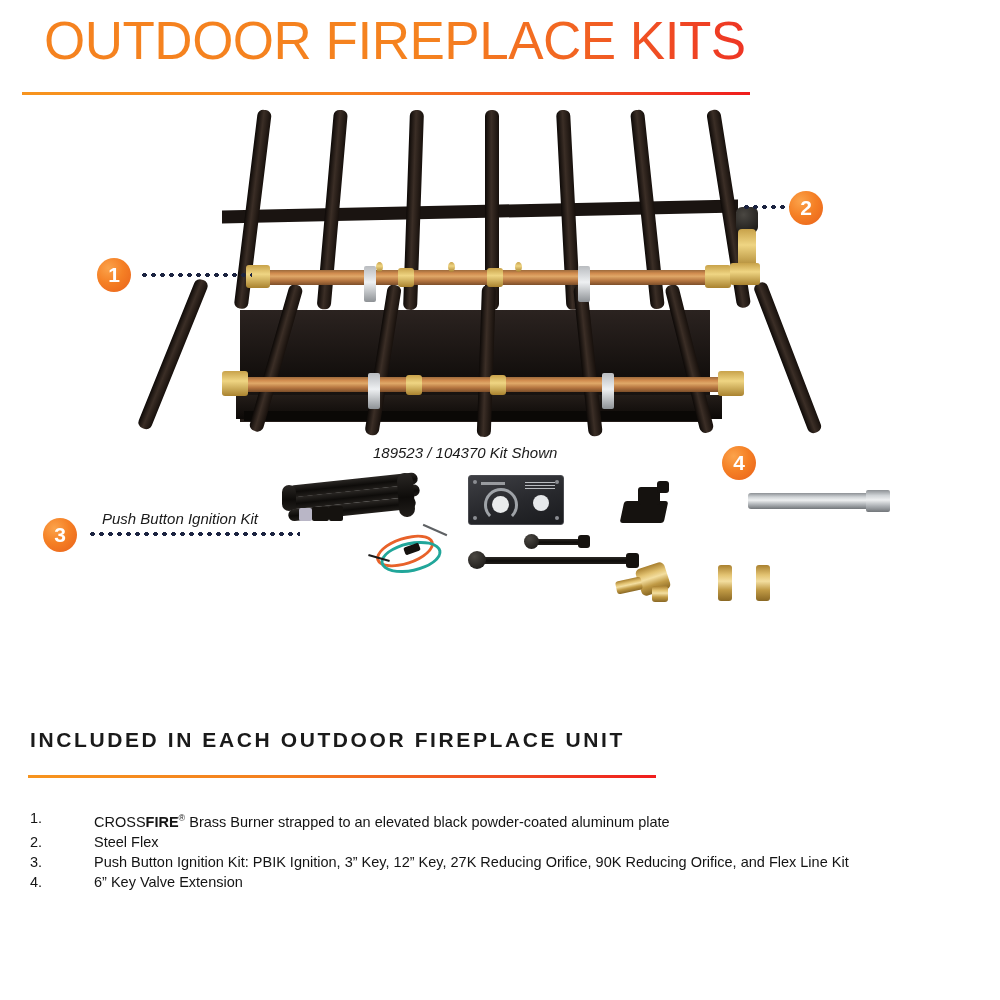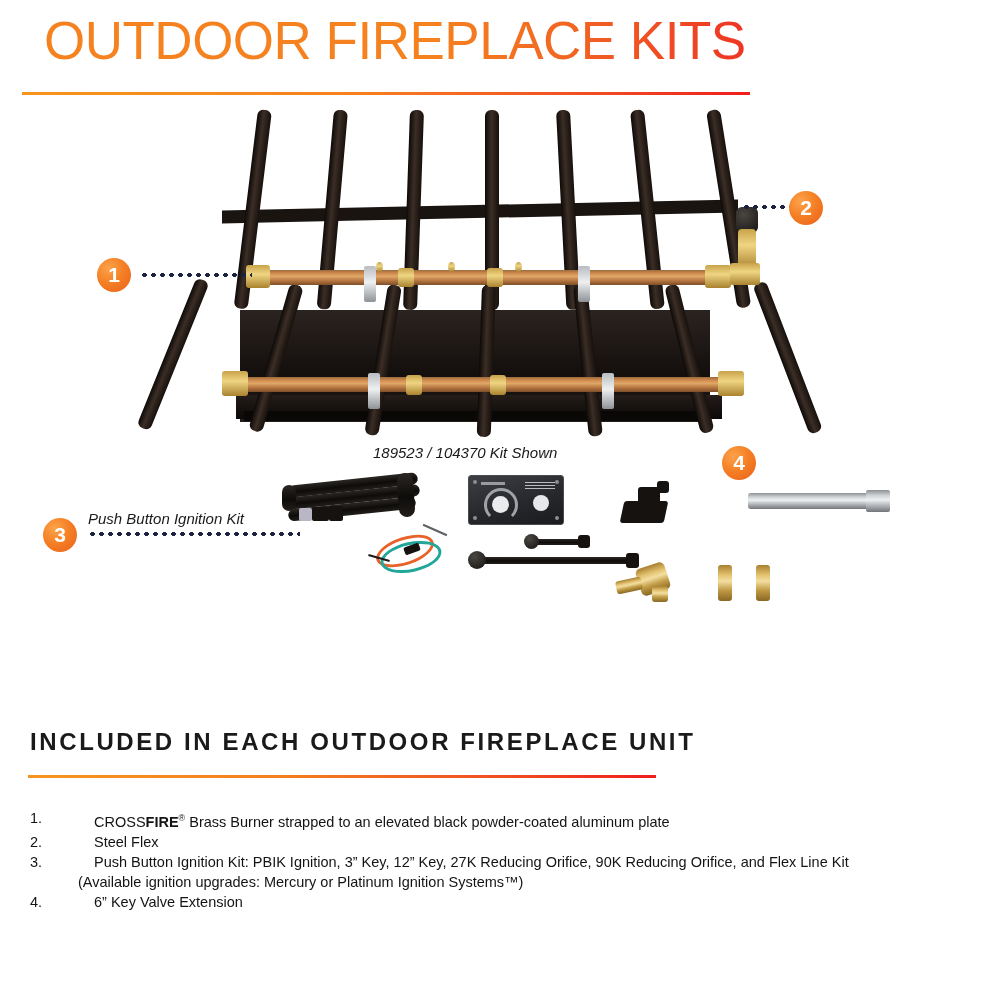--- a/index.html
+++ b/index.html
@@ -181,7 +181,7 @@
     <div class="acc blk" style="left:329px; top:401px; width:14px; height:15px; border-radius:2px;"></div>
   </div>
 
-  <div class="photo-caption" style="left:88px; top:405px; font-size:15px;">Push Button Ignition Kit</div>
+  <div class="photo-caption" style="left:102px; top:405px; font-size:15px;">Push Button Ignition Kit</div>
   <div class="leader" style="left:88px; top:427px; width:212px;"></div>
   <div class="callout" style="left:43px; top:413px;">3</div>
 

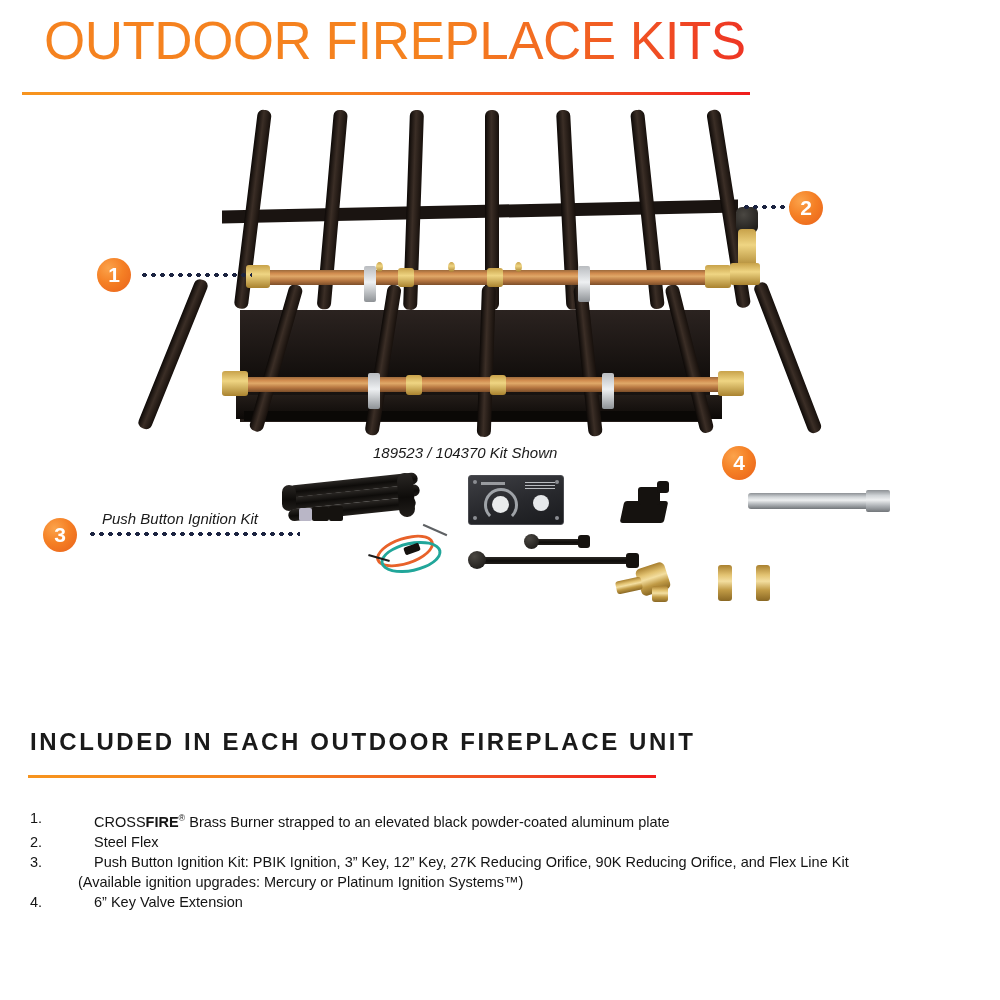--- a/index.html
+++ b/index.html
@@ -80,7 +80,7 @@
   
   #section-heading{
     position:absolute; left:30px; top:728px;
-    font-size:24px; font-weight:bold; letter-spacing:2.6px; color:#1a1a1a;
+    font-size:21px; font-weight:bold; letter-spacing:2.6px; color:#1a1a1a;
     font-family:"Liberation Sans", sans-serif; white-space:nowrap;
   }
   #section-rule{

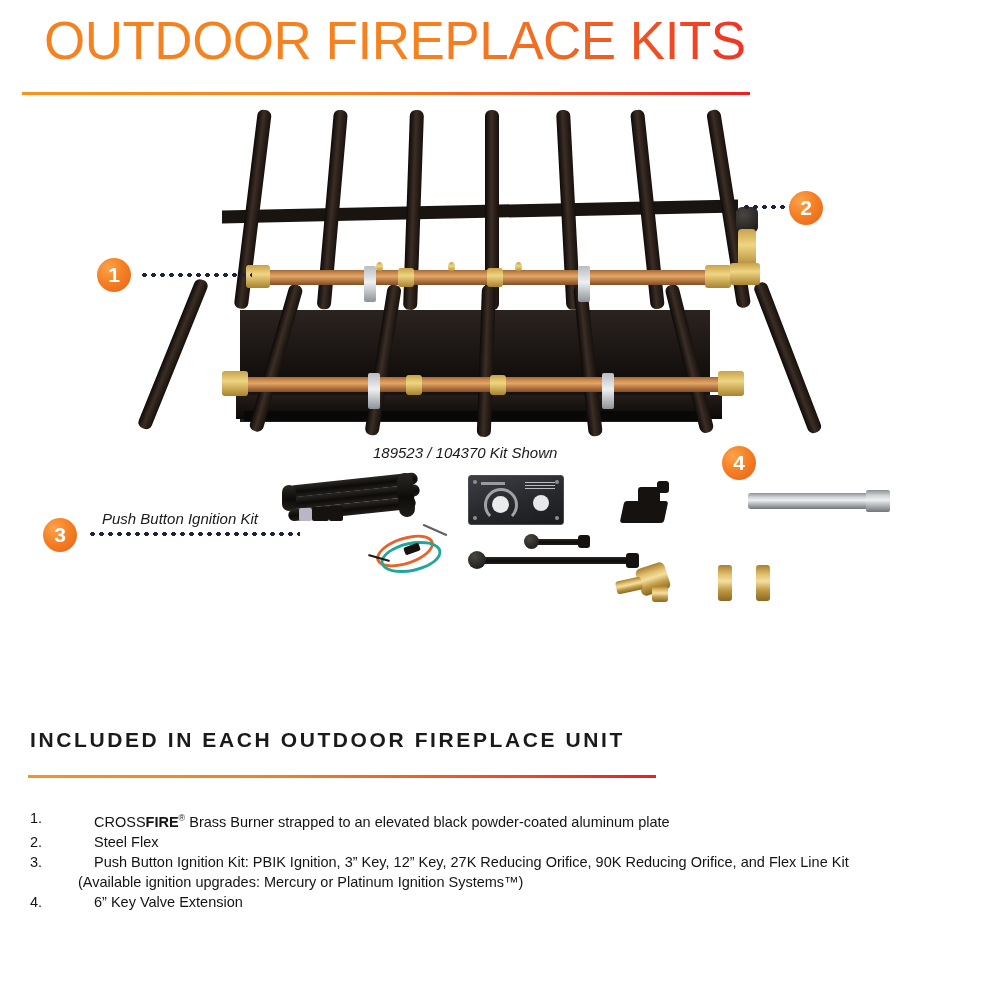--- a/index.html
+++ b/index.html
@@ -257,7 +257,6 @@
     <div class="li-num">3.</div>
     <div class="li-txt">Push Button Ignition Kit: PBIK Ignition, 3” Key, 12” Key, 27K Reducing Orifice, 90K Reducing Orifice, and Flex Line Kit</div>
   </div>
-  <div class="li-sub">(Available ignition upgrades: Mercury or Platinum Ignition Systems™)</div>
 
   <div class="li-row">
     <div class="li-num">4.</div>

